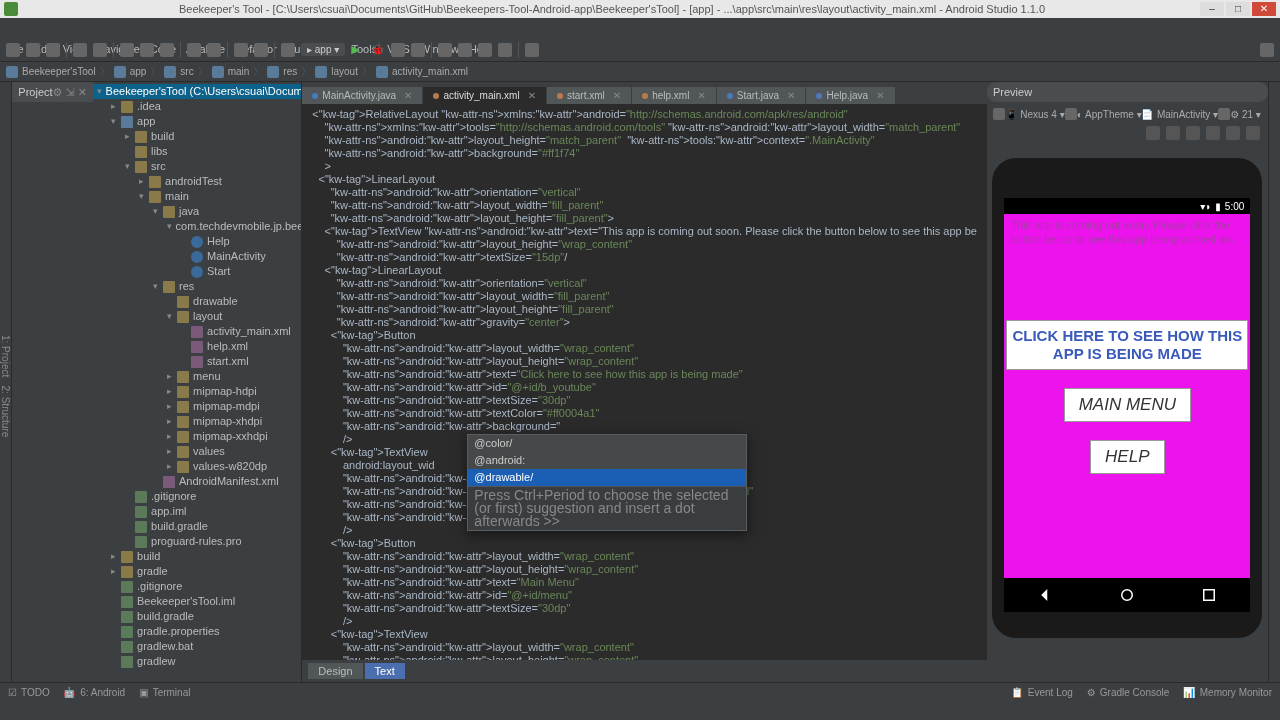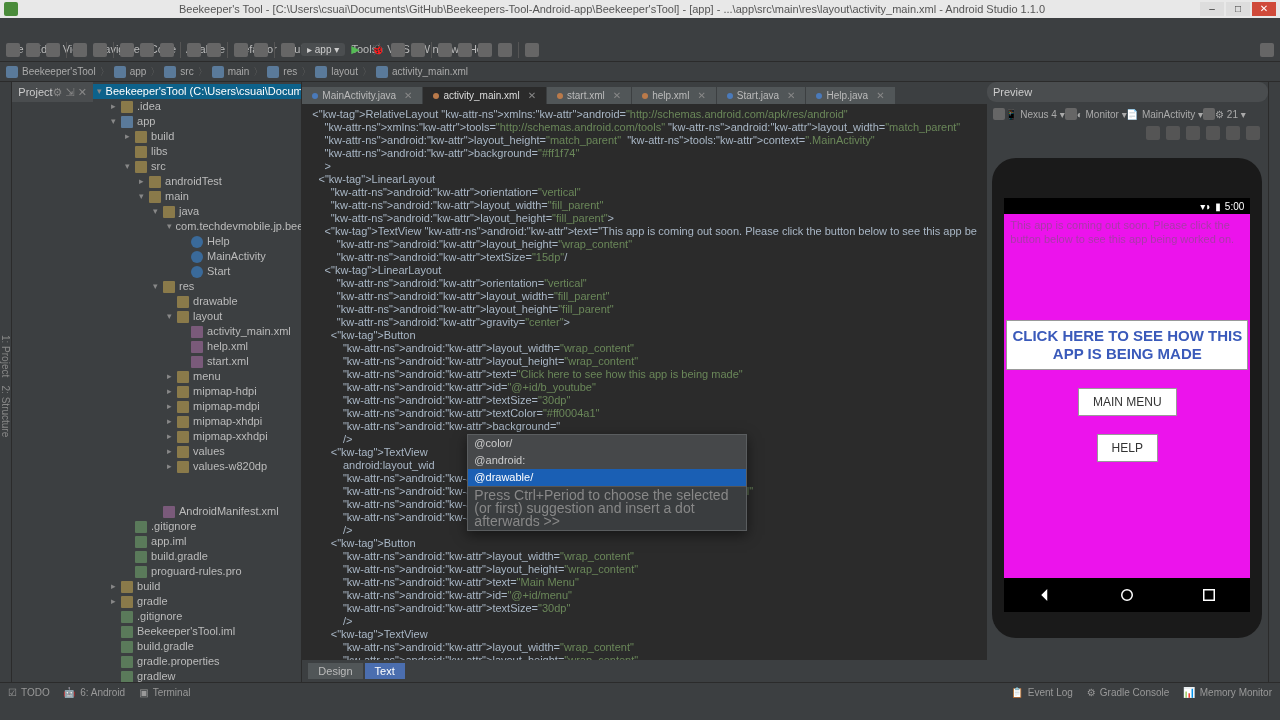--- a/index.html
+++ b/index.html
@@ -466,7 +466,7 @@
       <div class="pt-icon"></div>
       <span>📱 <span>Nexus 4</span> ▾</span>
       <div class="pt-icon"></div>
-      <span>◐ <span>Monitor</span> ▾</span>
+      <span>◐ <span>AppTheme</span> ▾</span>
       <span>📄 <span>MainActivity</span> ▾</span>
       <div class="pt-icon"></div>
       <span>⚙ <span>21</span> ▾</span>

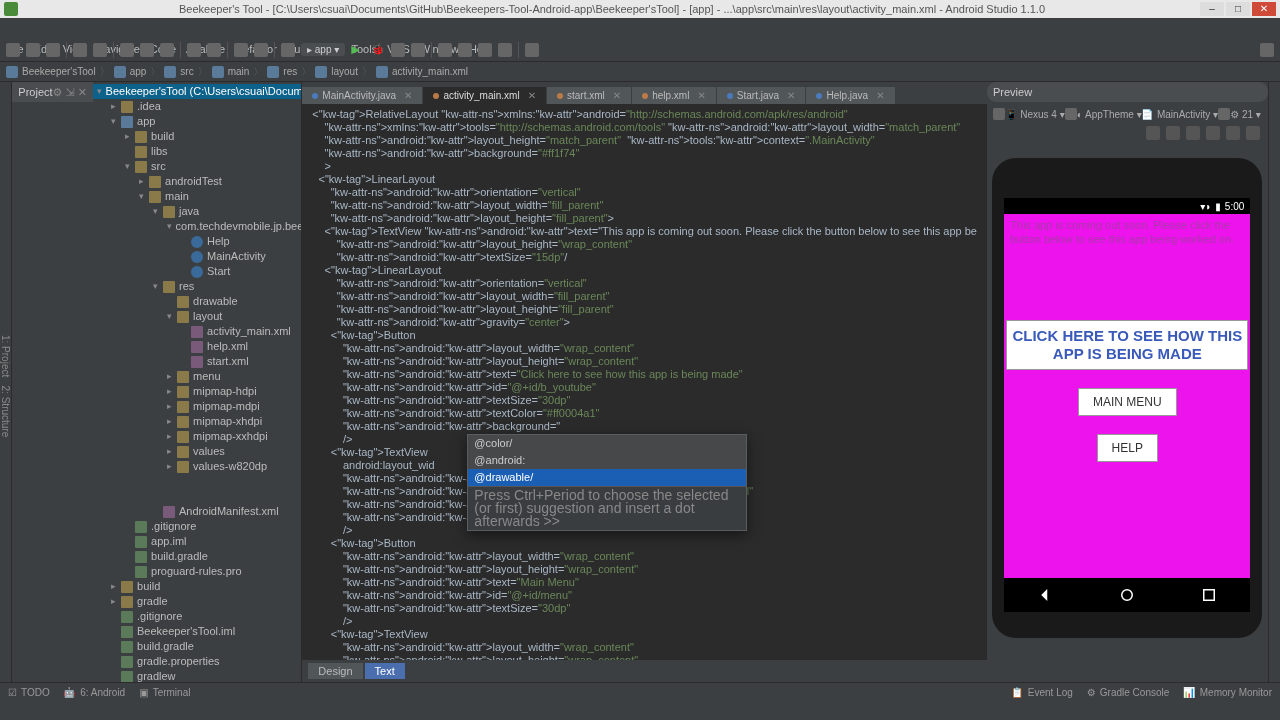--- a/index.html
+++ b/index.html
@@ -78,7 +78,7 @@
 .phone-status { height: 16px; background: #000; display: flex; justify-content: flex-end; align-items: center; padding: 0 6px; color: #fff; font-size: 10px; gap: 4px; }
 .phone-text { padding: 4px 6px; color: #a83aa8; font-size: 11px; line-height: 14px; }
 .phone-btn1 { margin: 70px 2px 0; background: #fff; color: #3a5aba; font-weight: bold; font-size: 15px; padding: 6px 4px; text-align: center; border: 1px solid #999; line-height: 18px; }
-.phone-btn2 { margin: 18px auto 0; background: #fff; color: #333; font-size: 12px; padding: 6px 14px; border: 1px solid #999; width: fit-content; }
+.phone-btn2 { margin: 18px auto 0; background: #fff; color: #333; font-size: 17px; padding: 6px 14px; border: 1px solid #999; width: fit-content; font-style: italic; }
 .phone-nav { height: 34px; background: #000; display: flex; justify-content: space-around; align-items: center; margin-top: auto; }
 .phone-nav-btn { width: 18px; height: 18px; }
 

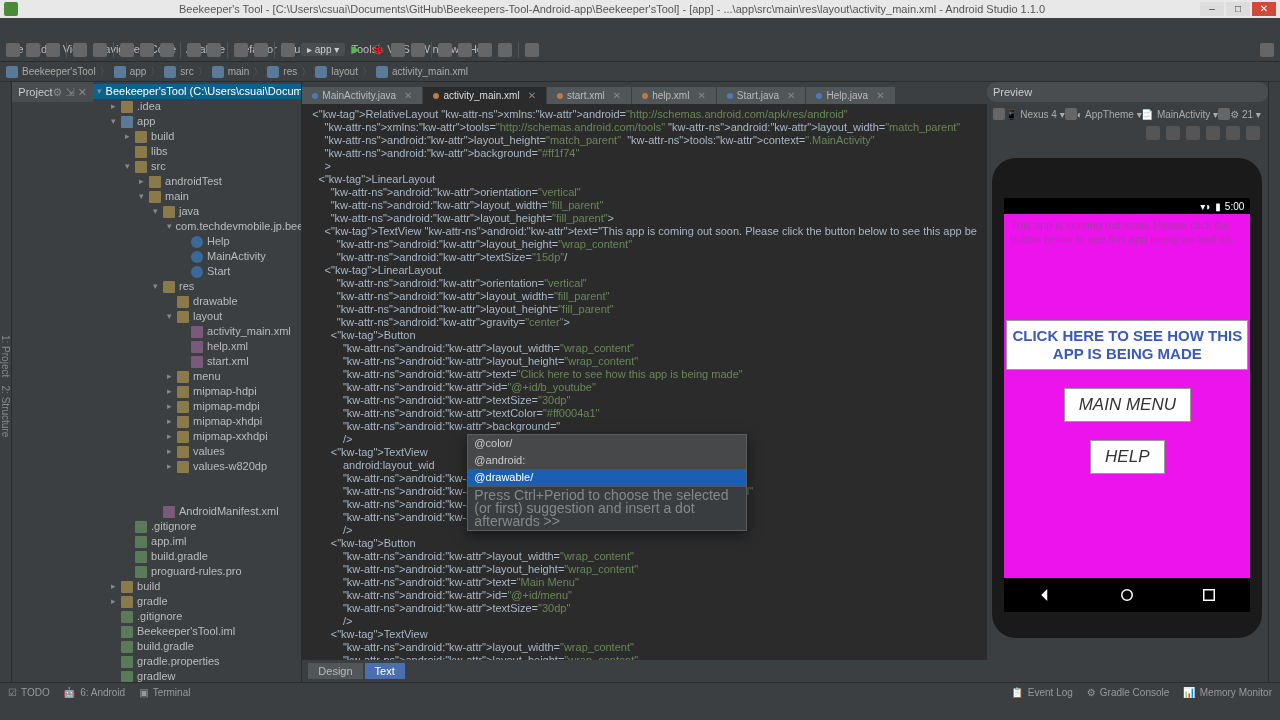--- a/index.html
+++ b/index.html
@@ -317,7 +317,7 @@
           <span class="tree-icon ic-folder"></span>
           <span>values-w820dp</span>
         </div>
-        <div class="tree-item" style="padding-left: 60px; margin-top: 30px;">
+        <div class="tree-item" style="padding-left: 60px;">
           <span class="tree-exp"></span>
           <span class="tree-icon ic-xml"></span>
           <span>AndroidManifest.xml</span>

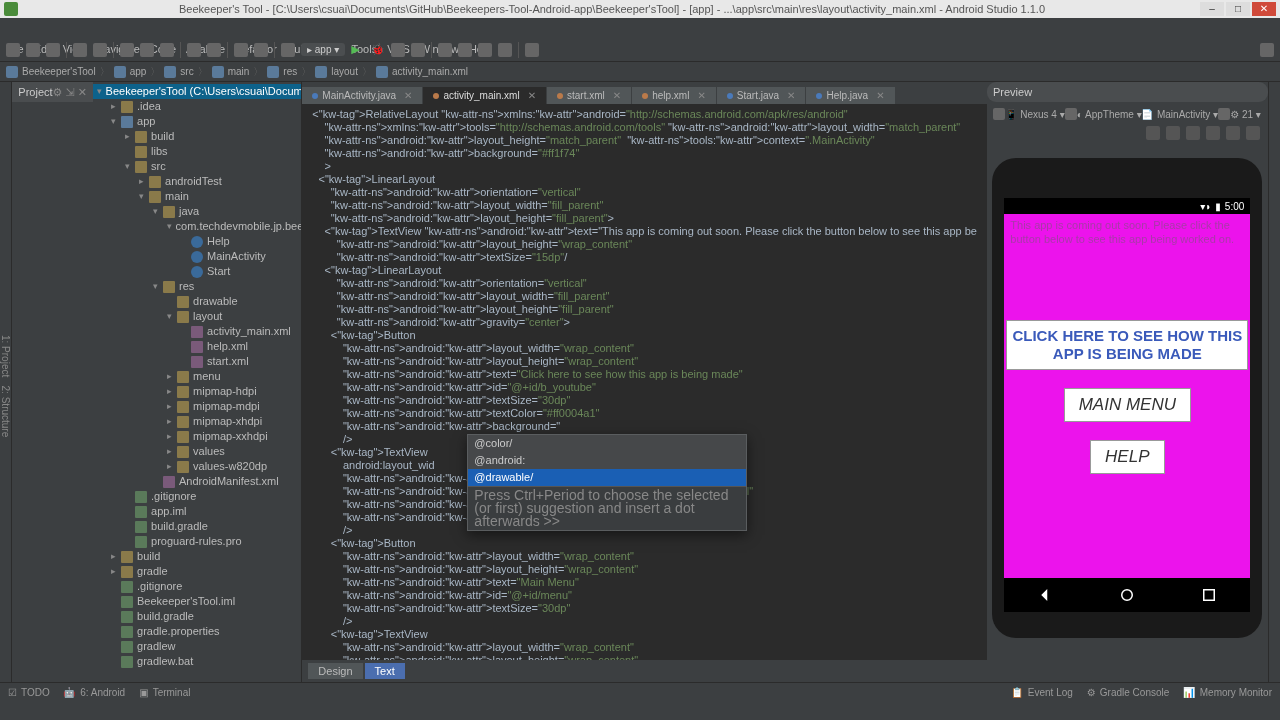--- a/index.html
+++ b/index.html
@@ -375,12 +375,12 @@
         <div class="tree-item" style="padding-left: 18px;">
           <span class="tree-exp"></span>
           <span class="tree-icon ic-file"></span>
+          <span>gradlew.bat</span>
+        </div>
+        <div class="tree-item" style="padding-left: 18px;">
+          <span class="tree-exp"></span>
+          <span class="tree-icon ic-file"></span>
           <span>gradlew</span>
-        </div>
-        <div class="tree-item" style="padding-left: 18px;">
-          <span class="tree-exp"></span>
-          <span class="tree-icon ic-file"></span>
-          <span>gradlew.bat</span>
         </div>
       </div>
   </div>

